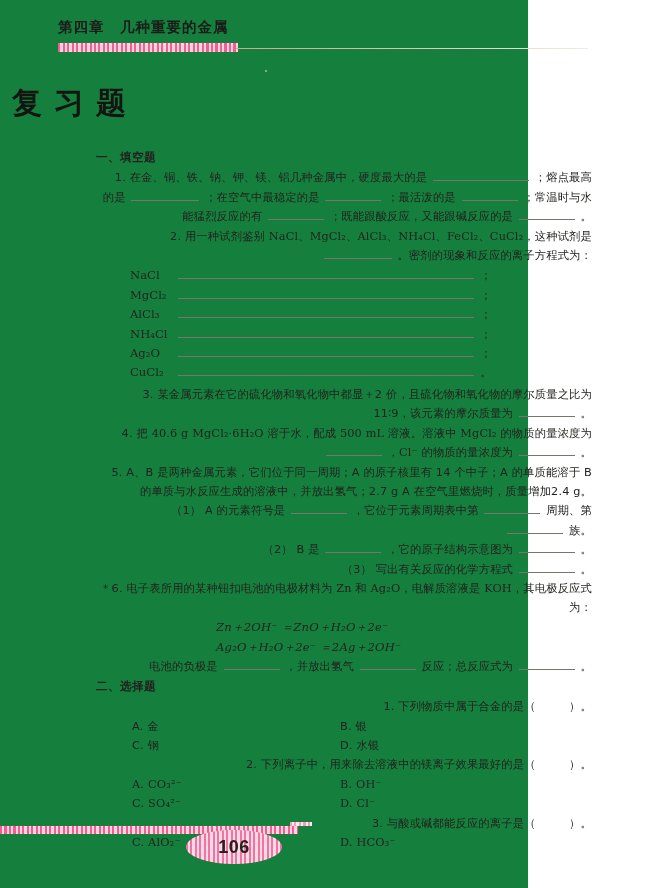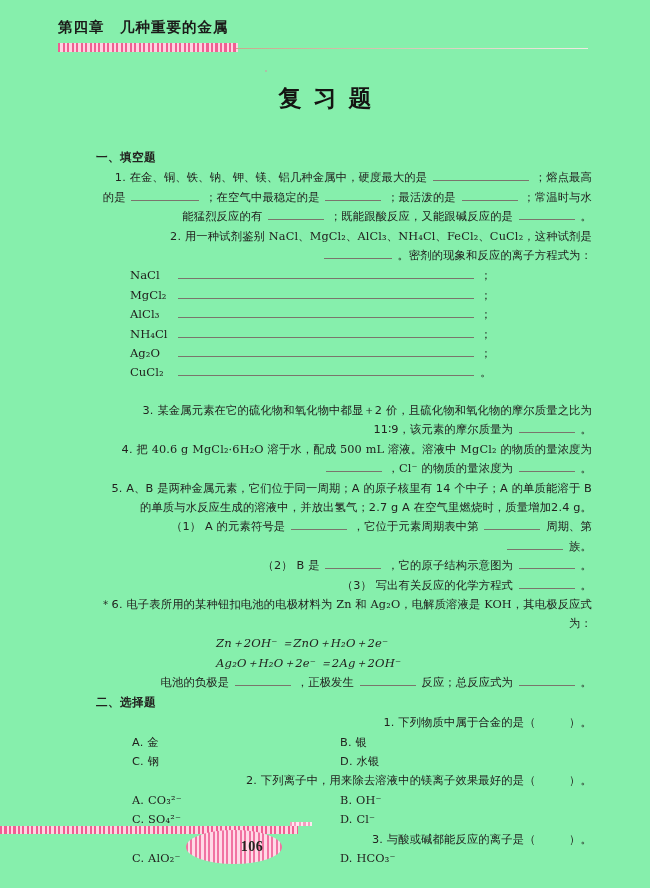--- a/index.html
+++ b/index.html
@@ -17,9 +17,9 @@
   }
   .page {
     position: relative;
-    width: 650px;
+    width: 528px;
     height: 888px;
-    background: #86efac;
+    background: #15803d;
   }
 
   

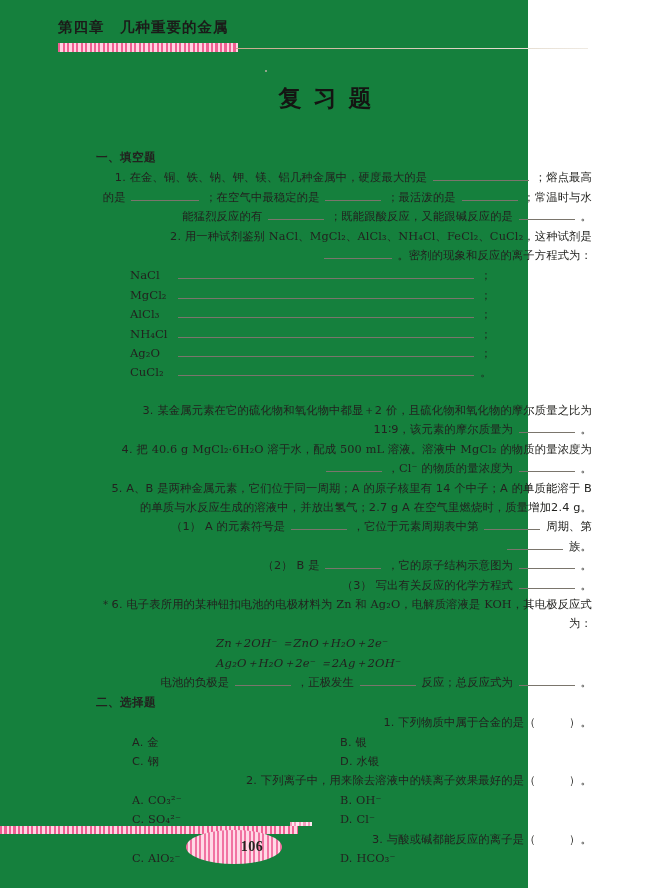--- a/index.html
+++ b/index.html
@@ -78,8 +78,7 @@
     left: 0;
     top: 83px;
     width: 650px;
-    text-align: center;
-    font-size: 23px;
+    font-size: 30px;
     font-weight: bold;
     letter-spacing: 12px;
     text-indent: 12px;

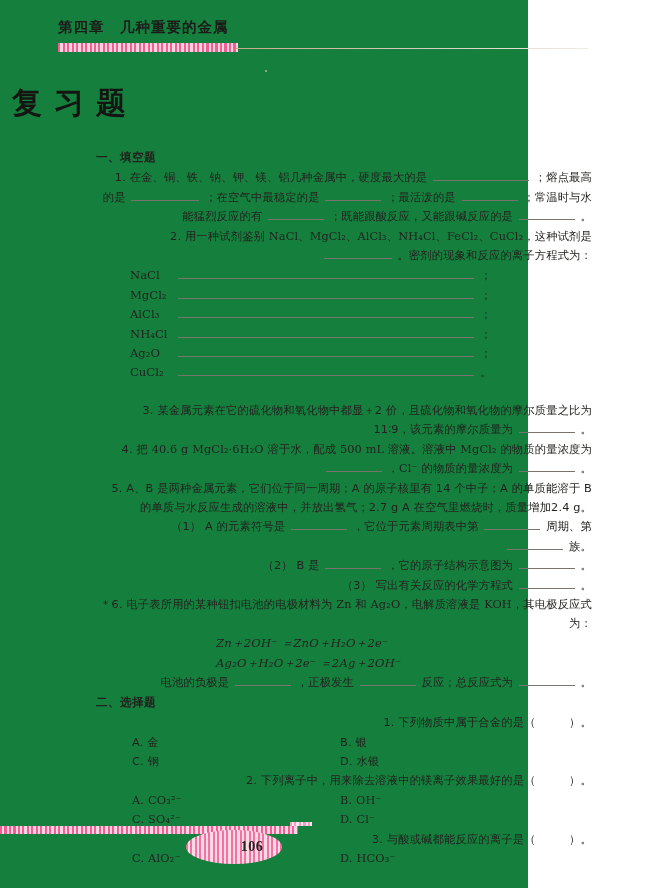--- a/index.html
+++ b/index.html
@@ -126,7 +126,7 @@
 
   
   .formula-list {
-    margin: 1px 0 18px 0;
+    margin: 1px 0 2px 0;
     padding: 0;
     list-style: none;
   }

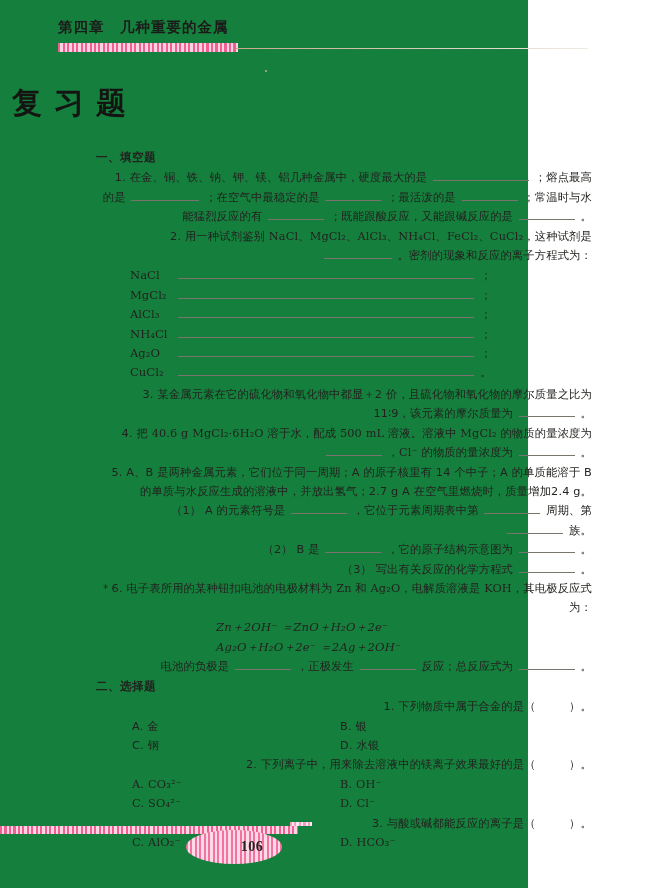--- a/index.html
+++ b/index.html
@@ -360,7 +360,7 @@
     <p class="q noind">
       <span>电池的负极是</span>
       <span class="blank b-sm"></span>
-      <span>，正极发生</span>
+      <span>，并放出氢气</span>
       <span class="blank b-sm"></span>
       <span>反应；总反应式为</span>
       <span class="blank b-sm"></span>

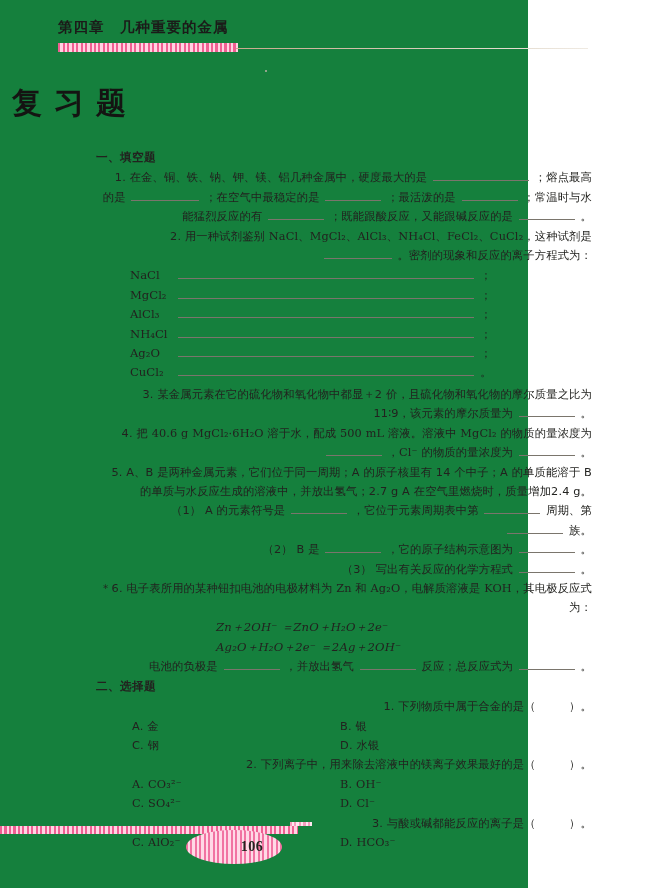--- a/index.html
+++ b/index.html
@@ -210,12 +210,11 @@
     justify-content: center;
   }
   .page-num {
-    font-size: 14px;
+    font-size: 18px;
     font-weight: bold;
     color: #23231f;
-    font-family: Liberation Serif, serif;
+    font-family: Liberation Sans, sans-serif;
     letter-spacing: 0.5px;
-    padding-left: 36px;
   }
   .footer-speck {
     position: absolute;

